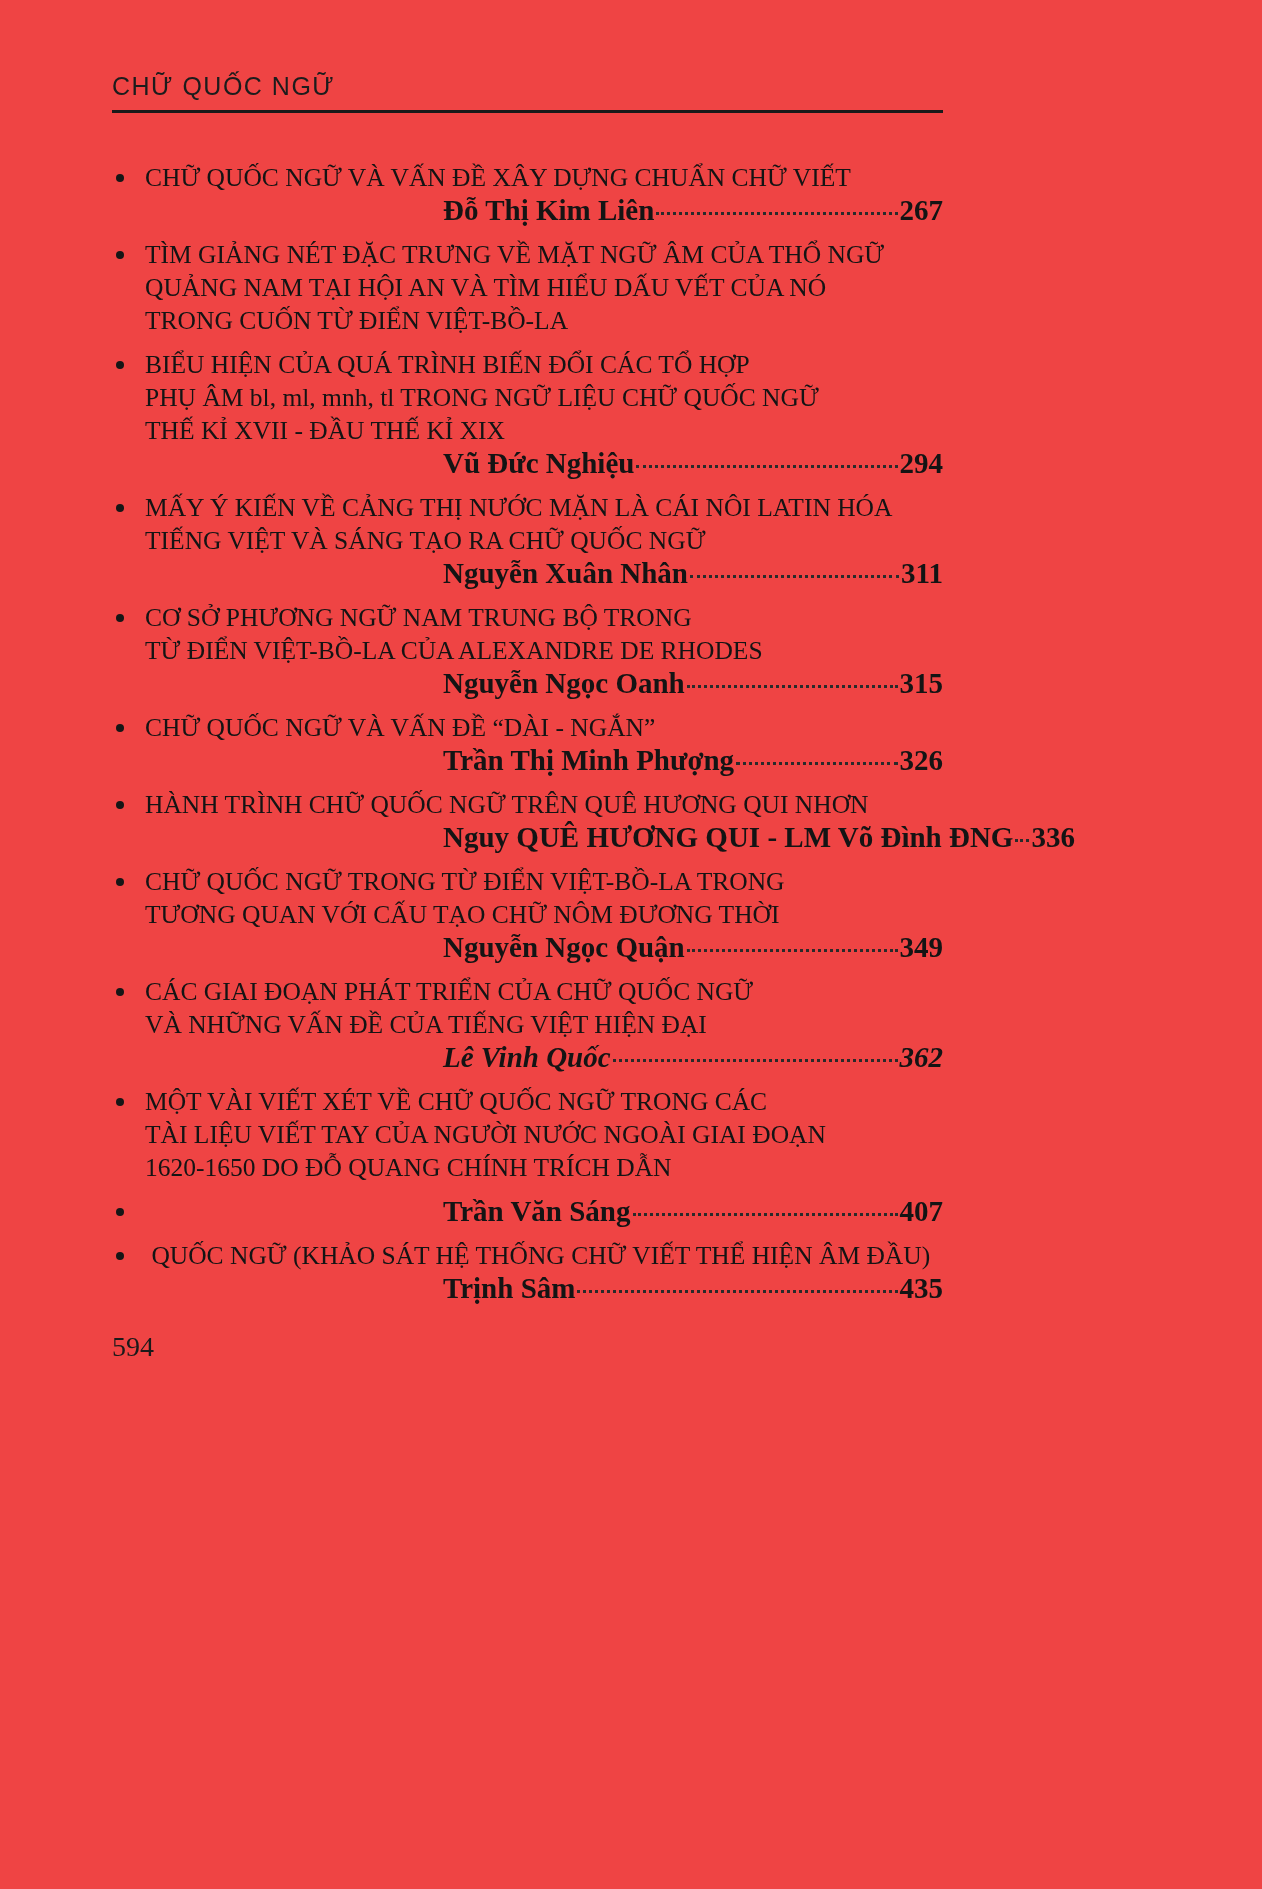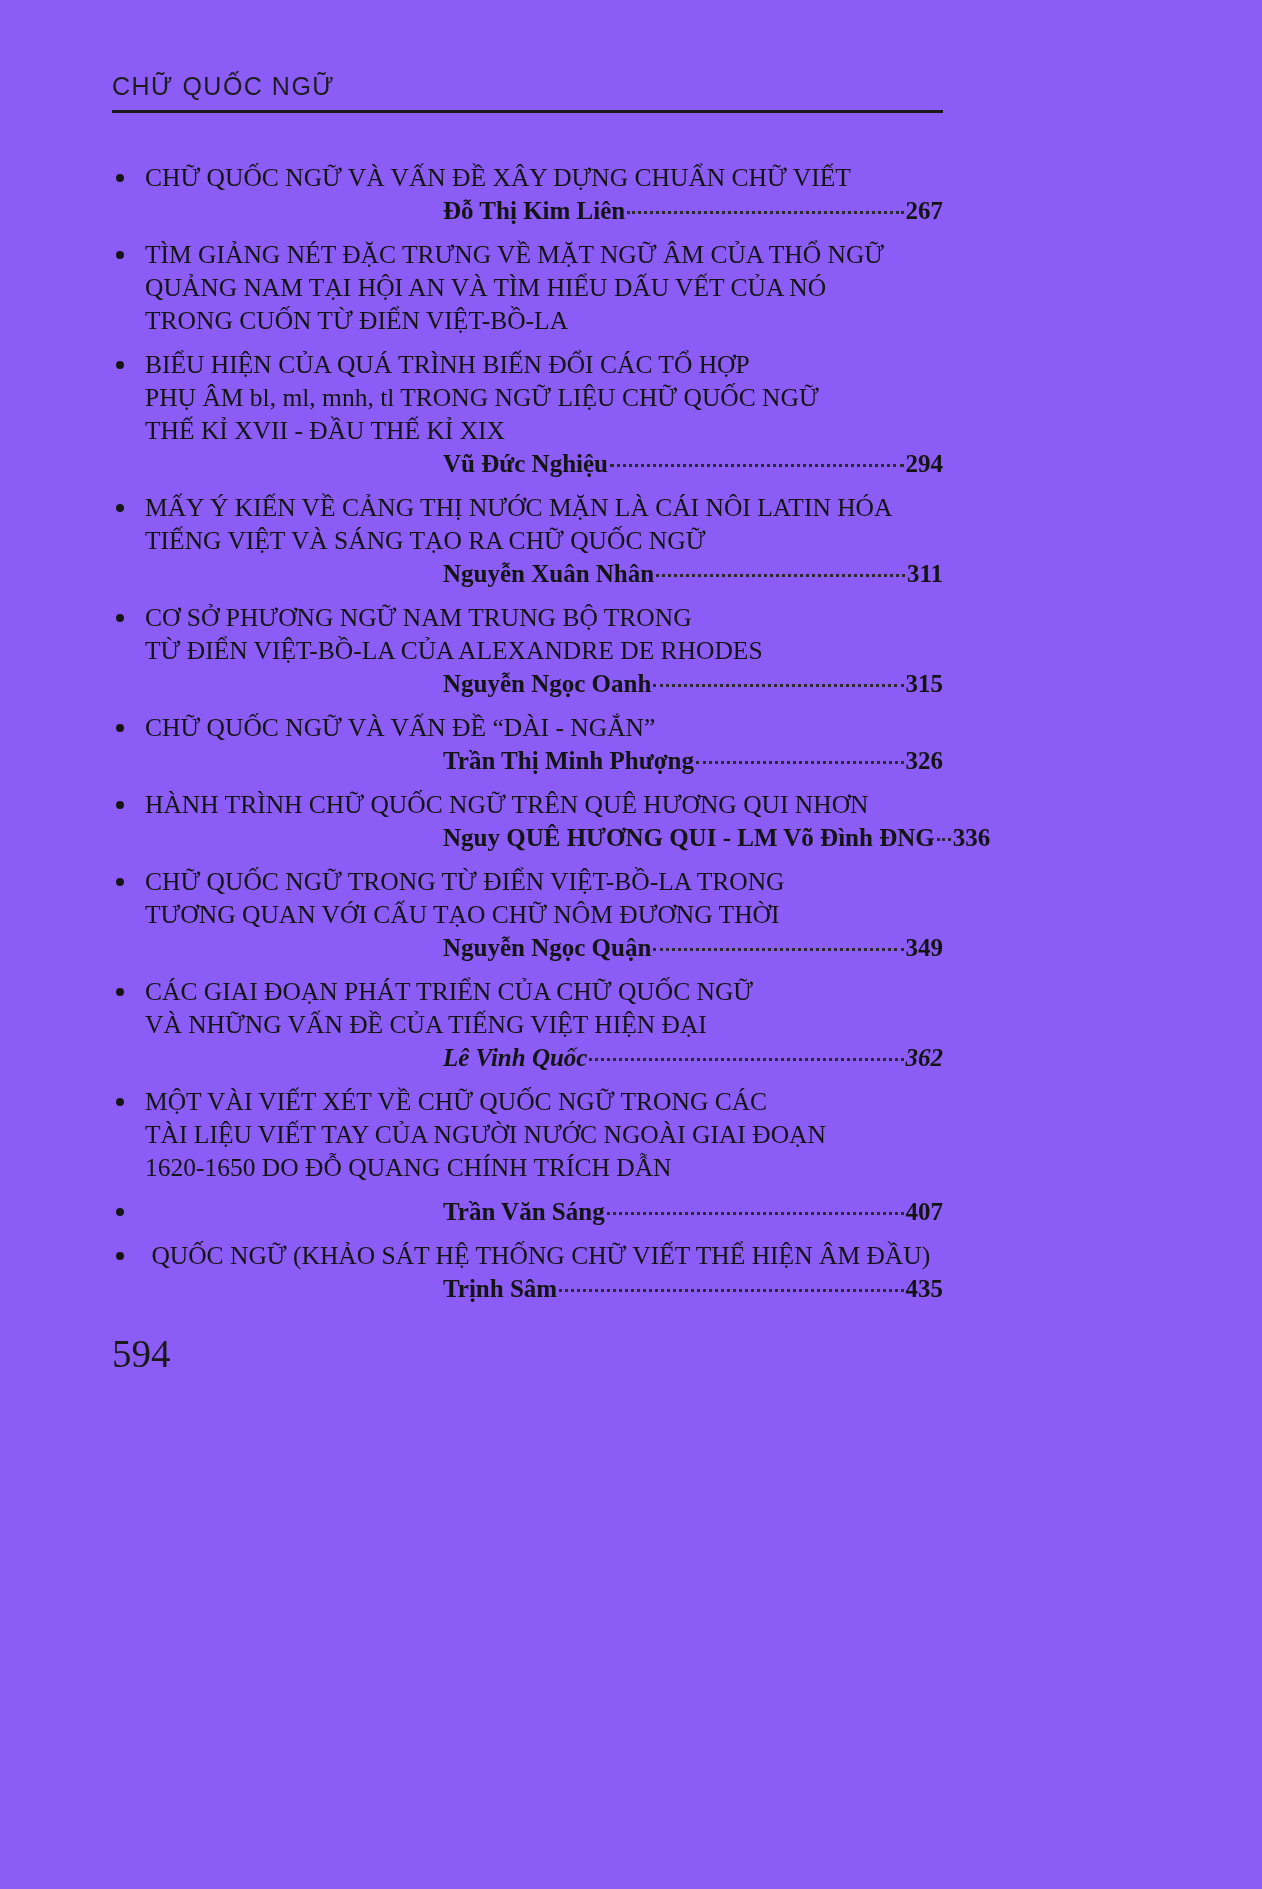--- a/index.html
+++ b/index.html
@@ -12,7 +12,7 @@
     width: 1262px;
     height: 1889px;
     margin: 0 auto;
-    background: #8b5cf6;
+    background: #ef4444;
     box-sizing: border-box;
     padding: 72px 319px 0 112px;
     color: #111111;

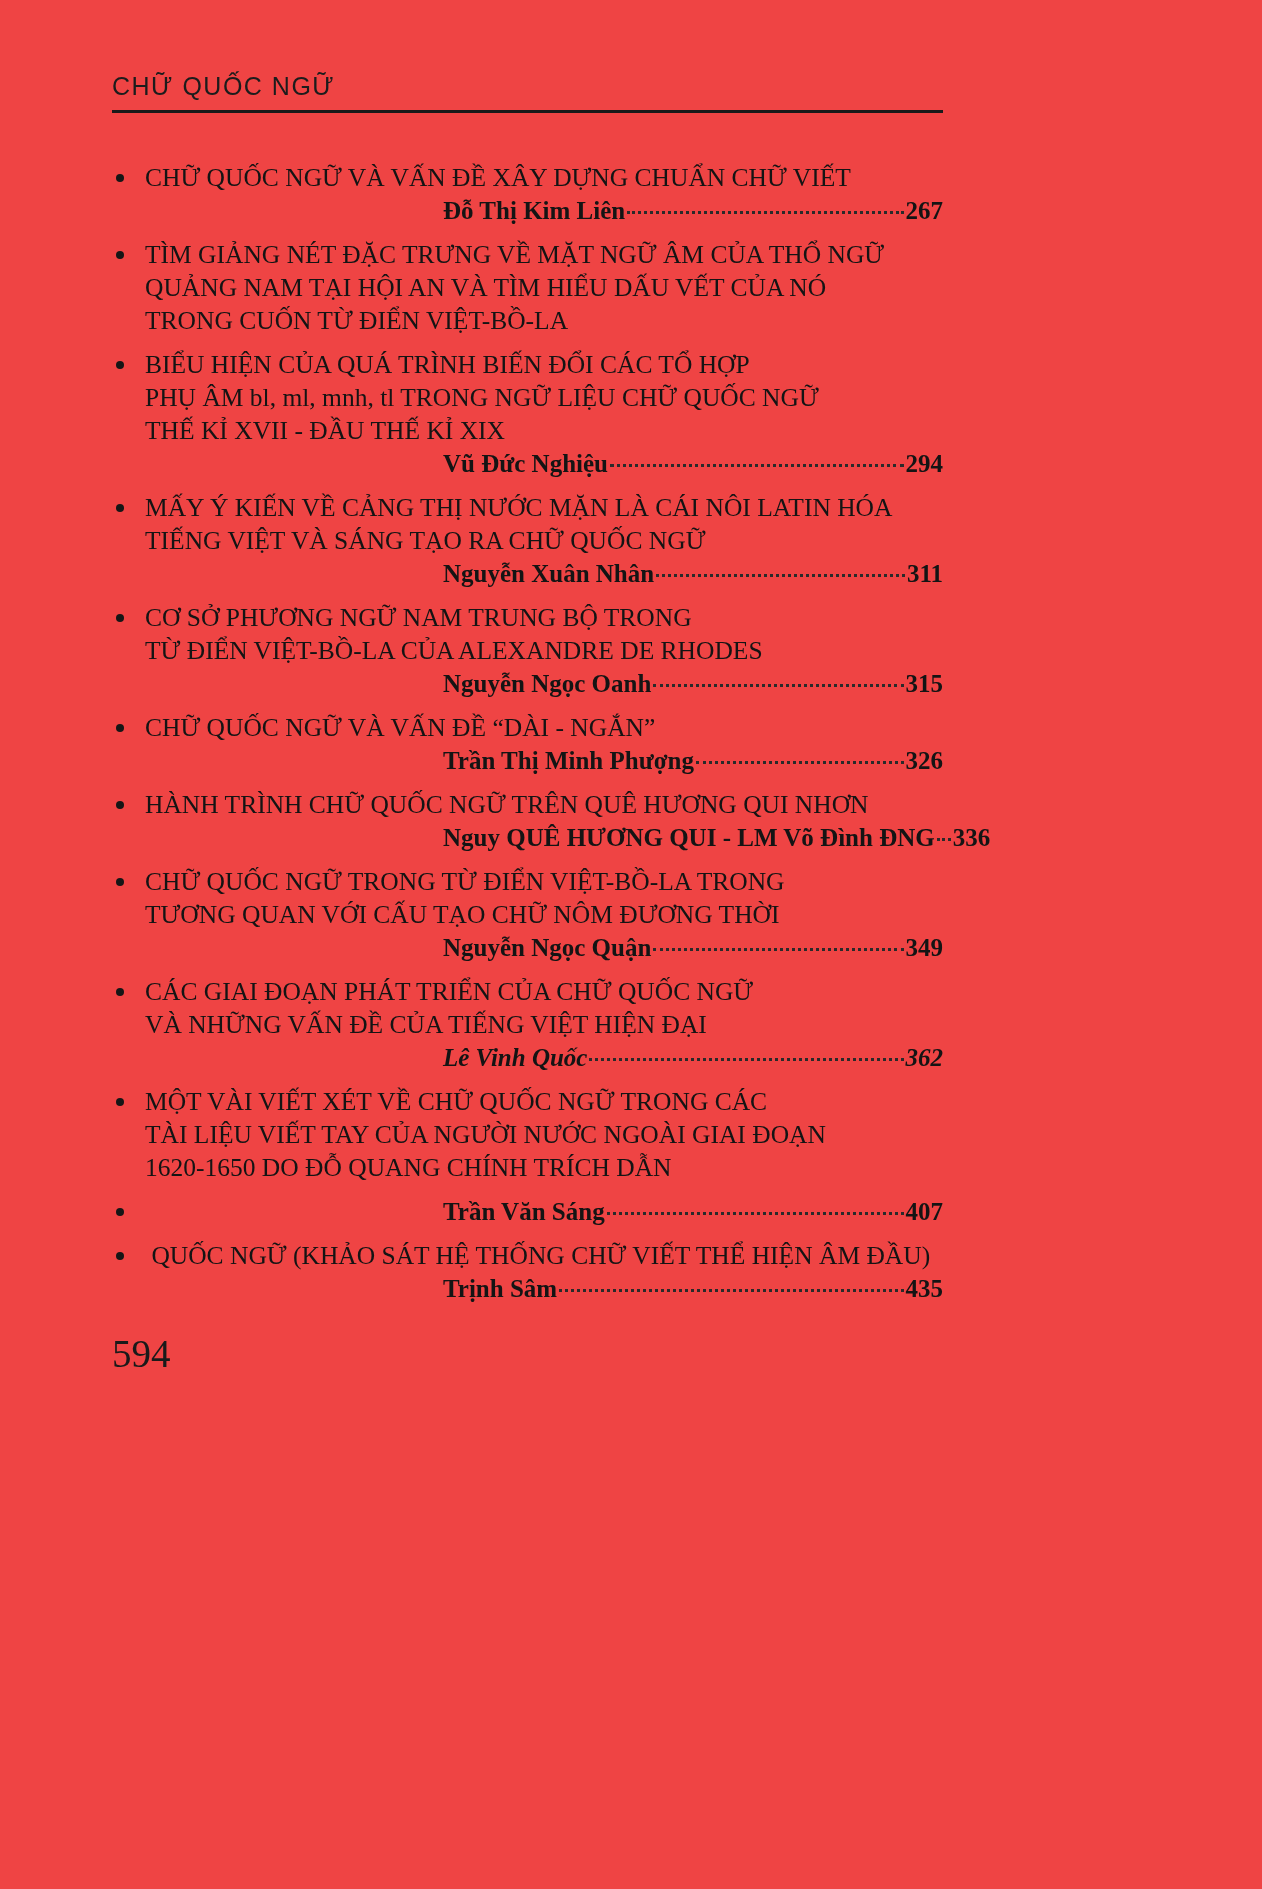--- a/index.html
+++ b/index.html
@@ -62,7 +62,7 @@
     display: flex;
     align-items: baseline;
     margin-left: 298px;
-    font-size: 25px;
+    font-size: 29px;
     line-height: 33px;
     font-weight: 700;
     color: #141414;

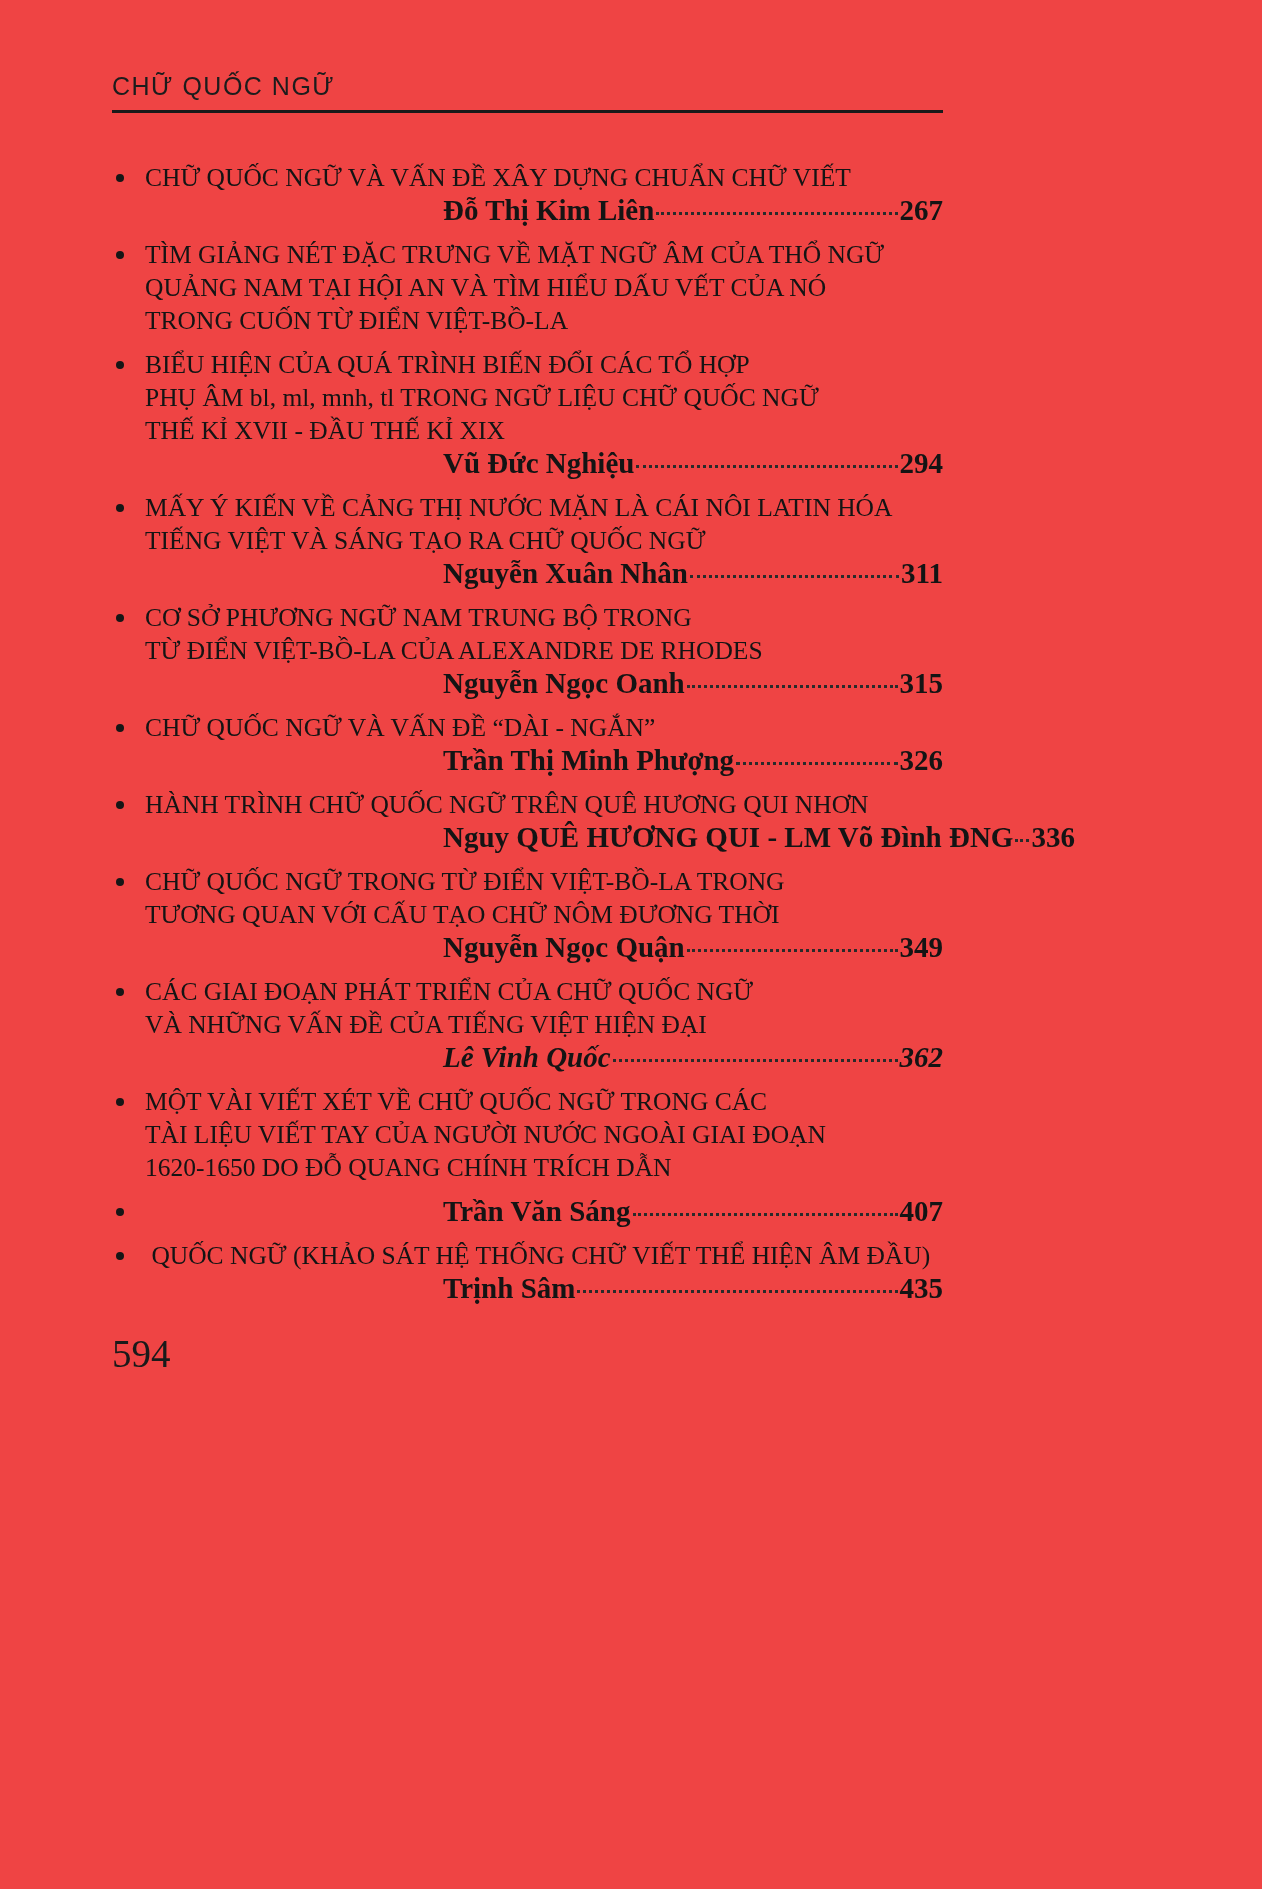--- a/index.html
+++ b/index.html
@@ -89,7 +89,7 @@
   }
   .folio {
     margin-top: 26px;
-    font-size: 39px;
+    font-size: 28px;
     font-weight: 400;
     color: #1a1a1a;
   }

